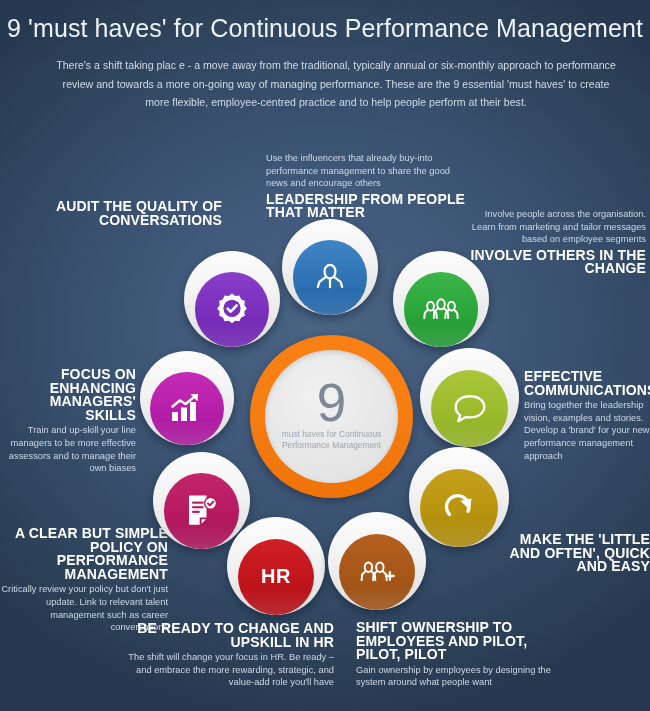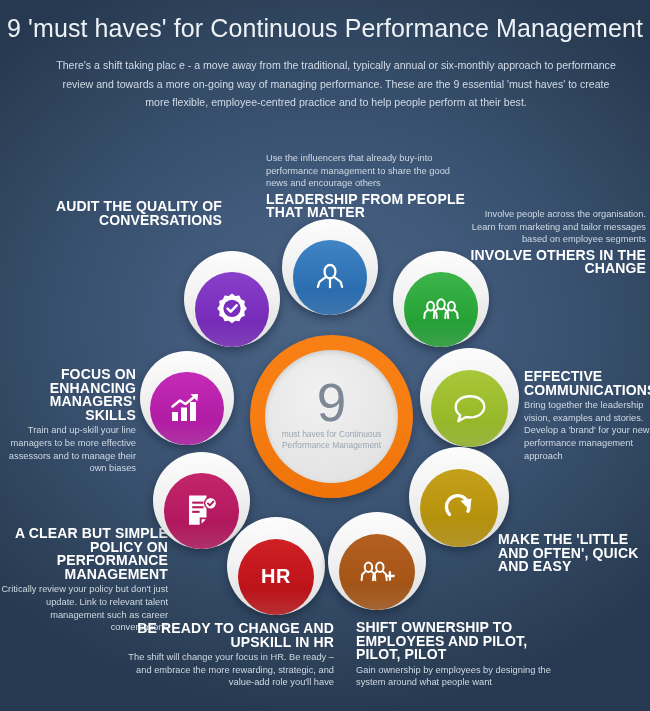--- a/index.html
+++ b/index.html
@@ -70,7 +70,7 @@
   .c-focus      { top: 368px; left: 2px;   width: 134px; text-align: right; }
   .c-effective  { top: 370px; left: 524px; width: 126px; text-align: left; }
   .c-policy     { top: 527px; left: -4px;  width: 172px; text-align: right; }
-  .c-little     { top: 533px; left: 498px; width: 152px; text-align: left; }
+  .c-little     { top: 533px; left: 498px; width: 152px; text-align: right; }
   .c-beready    { top: 622px; left: 128px; width: 206px; text-align: right; }
   .c-shift      { top: 621px; left: 356px; width: 216px; text-align: left; }
 

